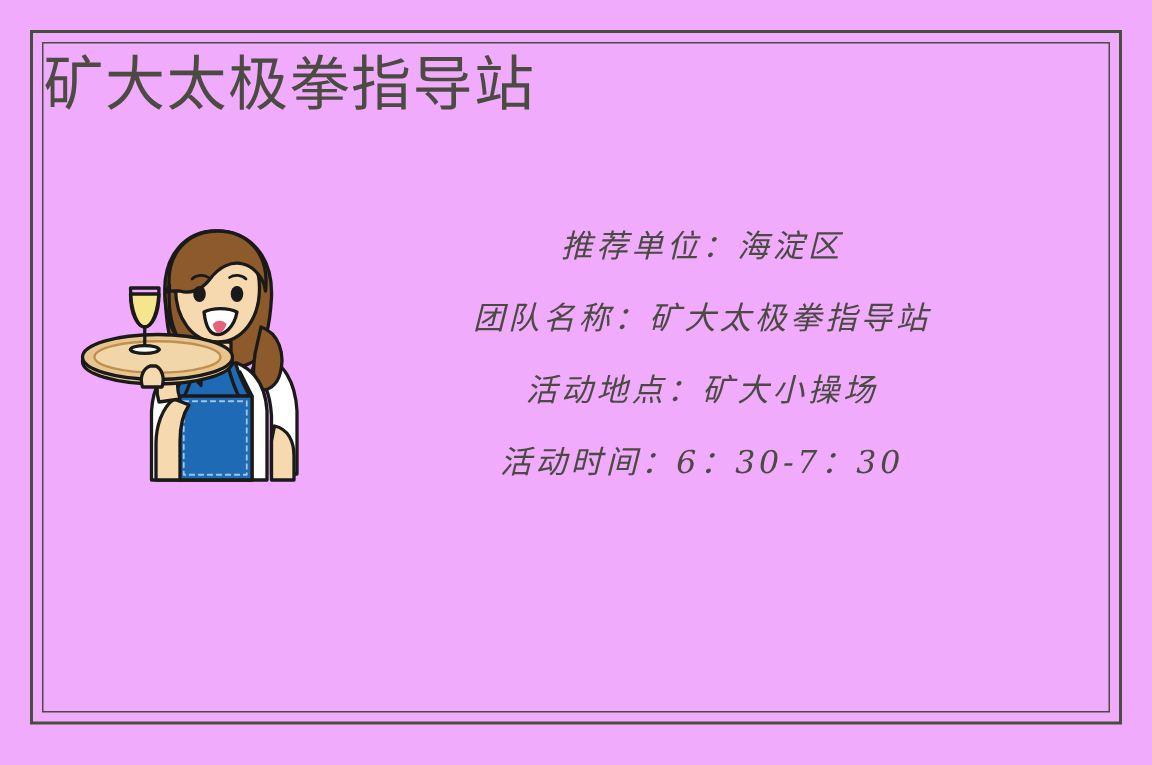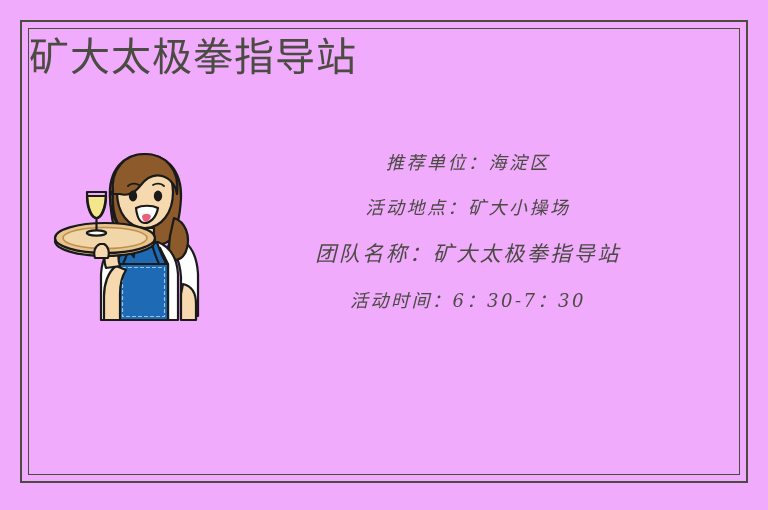--- a/index.html
+++ b/index.html
@@ -103,7 +103,7 @@
   }
   .info-line {
     color: #4a4a42;
-    font-size: 18px;
+    font-size: 21px;
     line-height: 1;
     letter-spacing: 2.5px;
     margin: 0 0 27px 0;

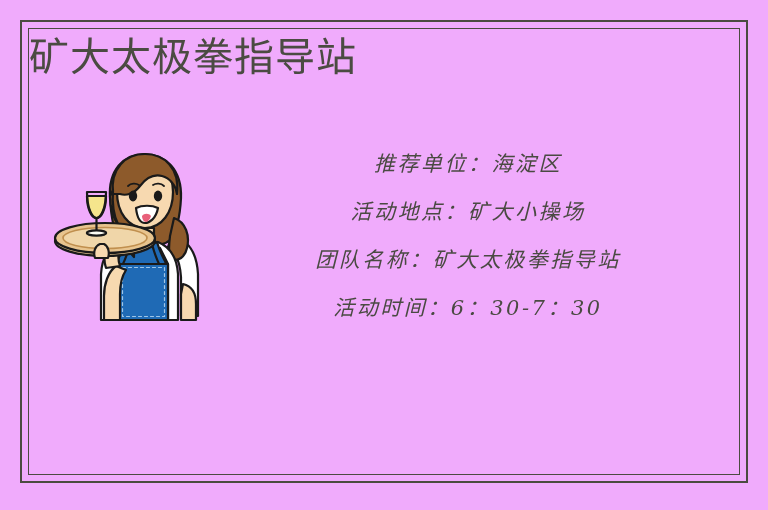--- a/index.html
+++ b/index.html
@@ -199,8 +199,8 @@
 
       <div class="info-block">
         <div class="info-line">推荐单位：海淀区</div>
+        <div class="info-line wide">团队名称：矿大太极拳指导站</div>
         <div class="info-line">活动地点：矿大小操场</div>
-        <div class="info-line wide">团队名称：矿大太极拳指导站</div>
         <div class="info-line">活动时间：6：30-7：30</div>
       </div>
 

